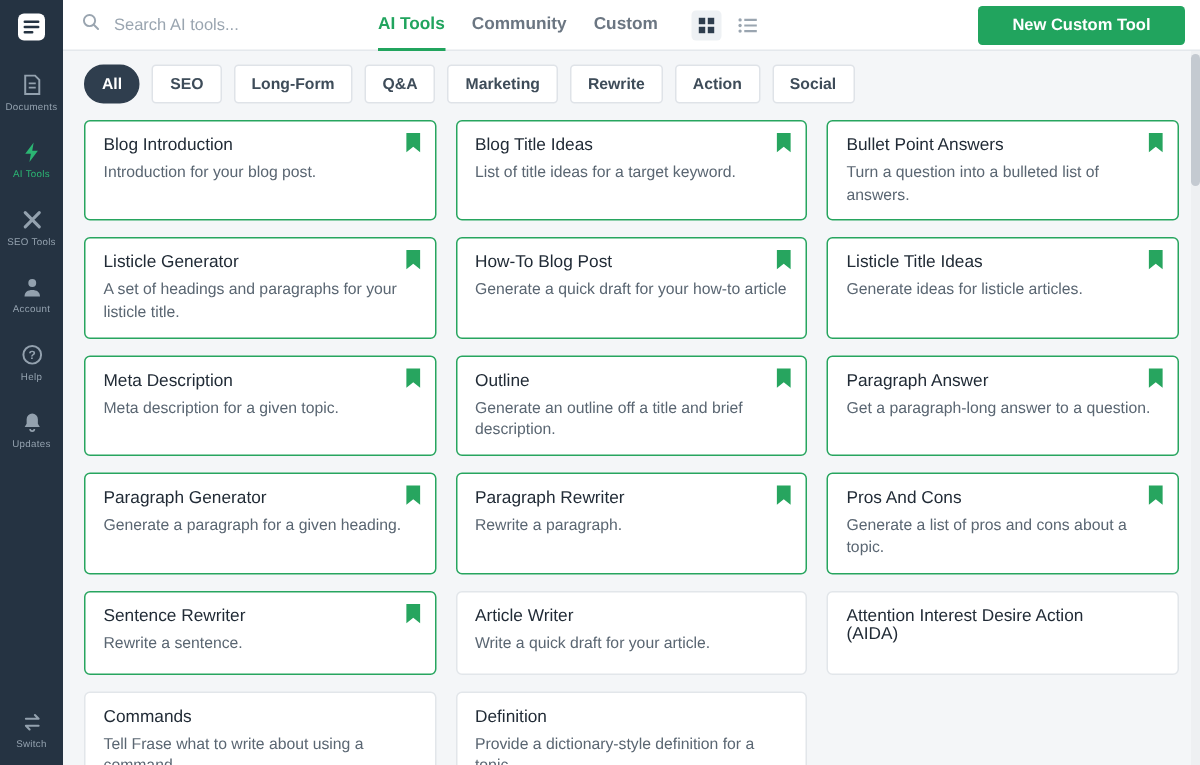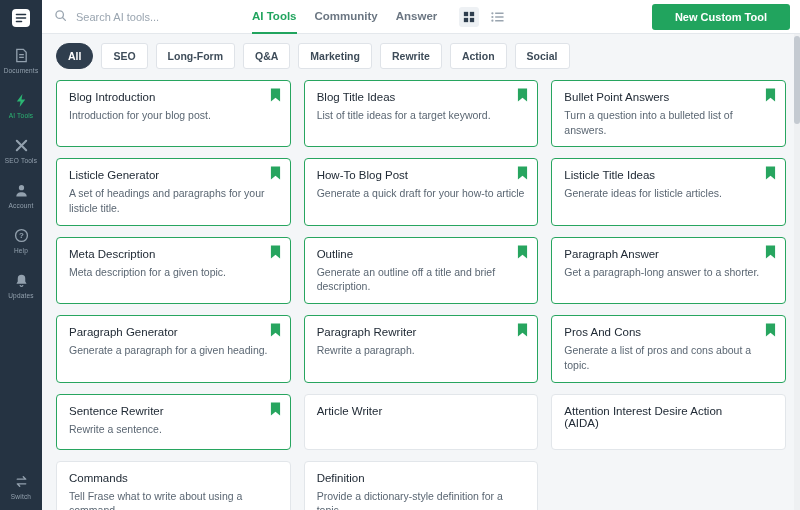--- a/index.html
+++ b/index.html
@@ -180,7 +180,7 @@
       <div class="tabs">
         <div class="tab active">AI Tools</div>
         <div class="tab">Community</div>
-        <div class="tab">Answer</div>
+        <div class="tab">Custom</div>
       </div>
 
       <div class="view-toggles">

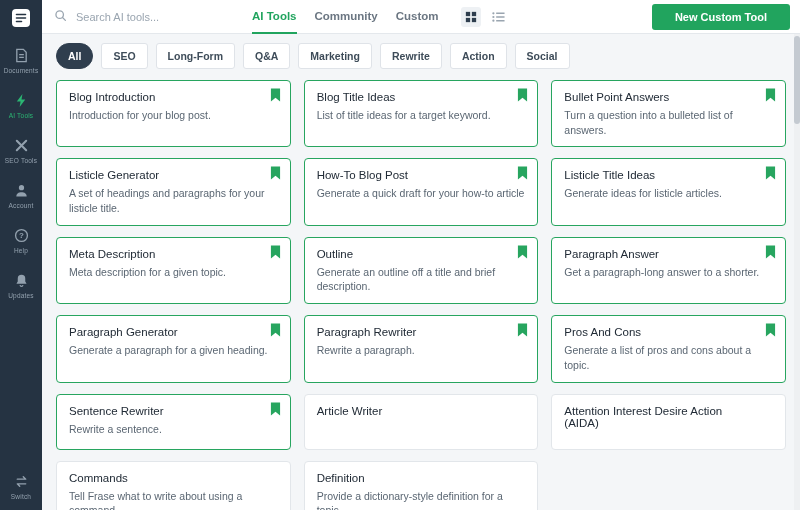--- a/index.html
+++ b/index.html
@@ -289,7 +289,7 @@
           <span class="bookmark"><svg width="11" height="14" viewBox="0 0 12 14">
                 <path d="M1 0h10v14L6 10 1 14z" fill="currentColor"></path>
               </svg></span>
-          <p class="card-desc">Get a paragraph-long answer to a shorter.</p>
+          <p class="card-desc">Get a paragraph-long answer to a question.</p>
         </div>
 
 

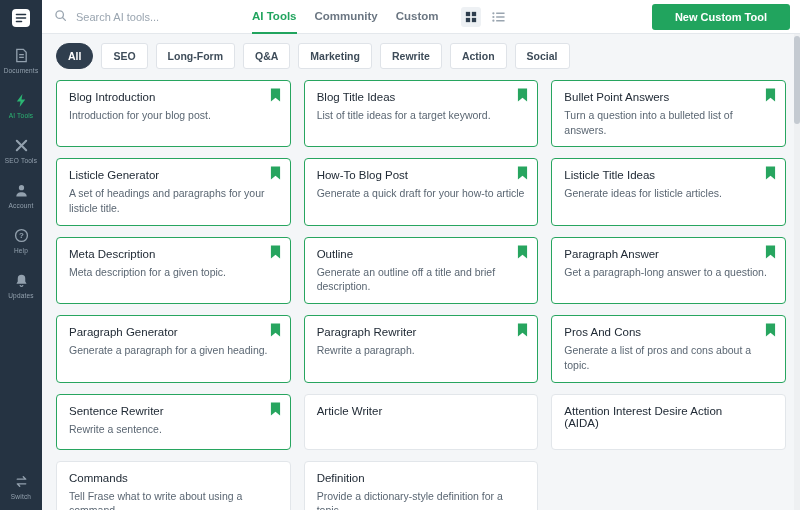--- a/index.html
+++ b/index.html
@@ -327,6 +327,7 @@
 
         <div class="card">
           <h3 class="card-title">Article Writer</h3>
+          <p class="card-desc">Write a quick draft for your article.</p>
         </div>
 
         <div class="card">

